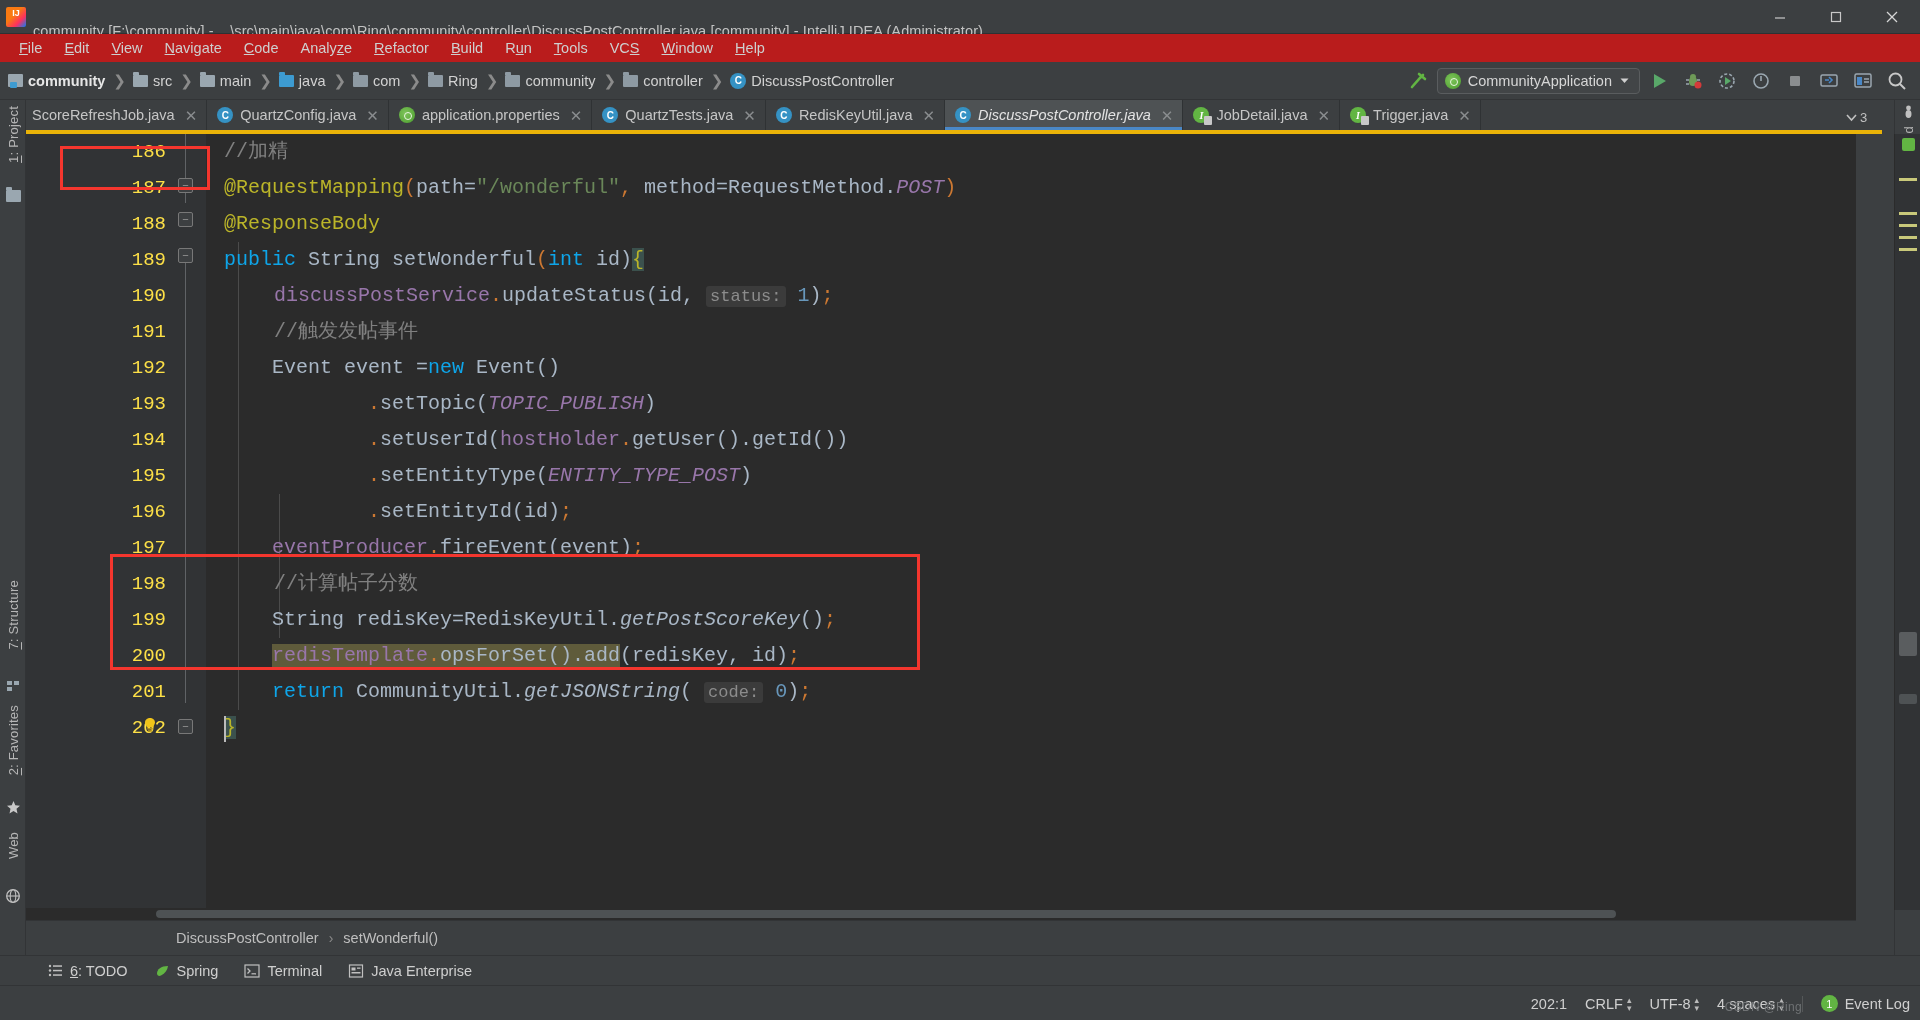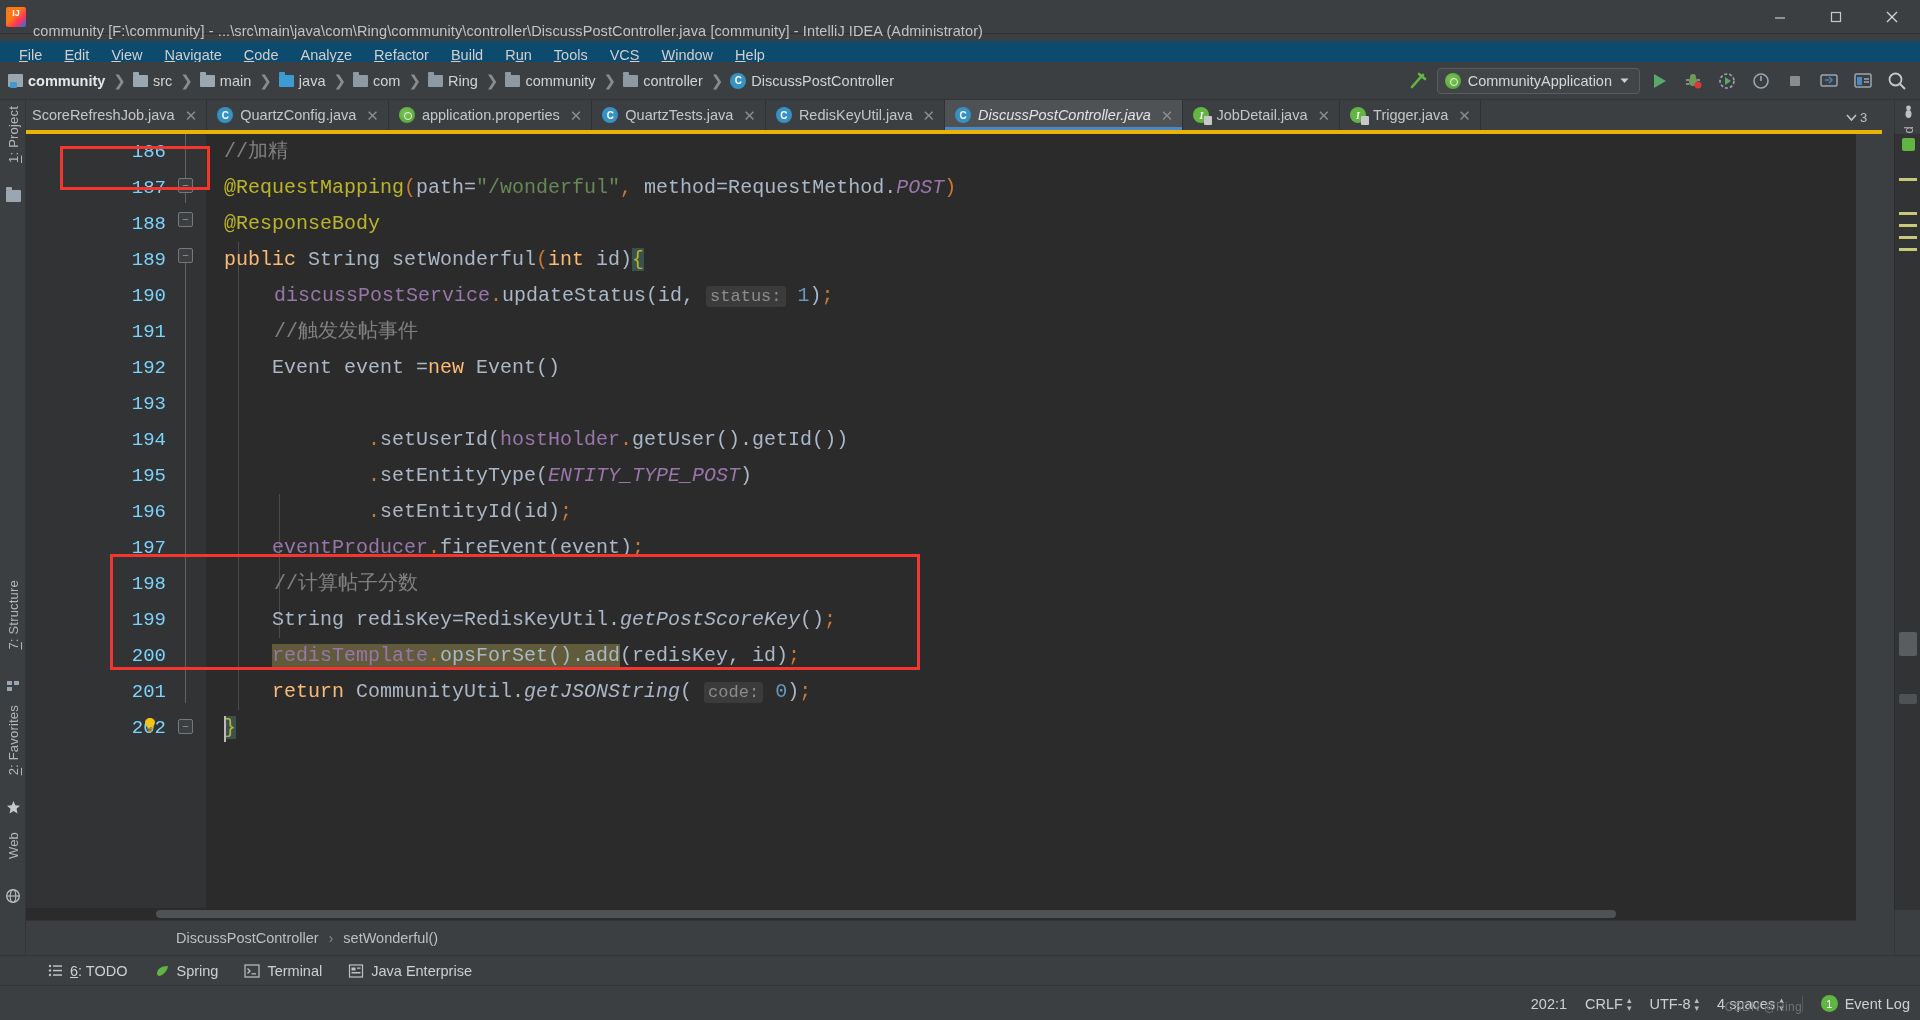--- a/index.html
+++ b/index.html
@@ -45,7 +45,7 @@
   
   .menubar{
     position:absolute; left:0; top:34px; width:1920px; height:28px;
-    background:#0c4a6e; display:flex; align-items:center; padding-left:8px;margin-top:7px;
+    background:#b91c1c; display:flex; align-items:center; padding-left:8px;
   }
   .menu-item{
     padding:3px 11px; font-size:14.5px; color:#cfcfcf; white-space:nowrap;

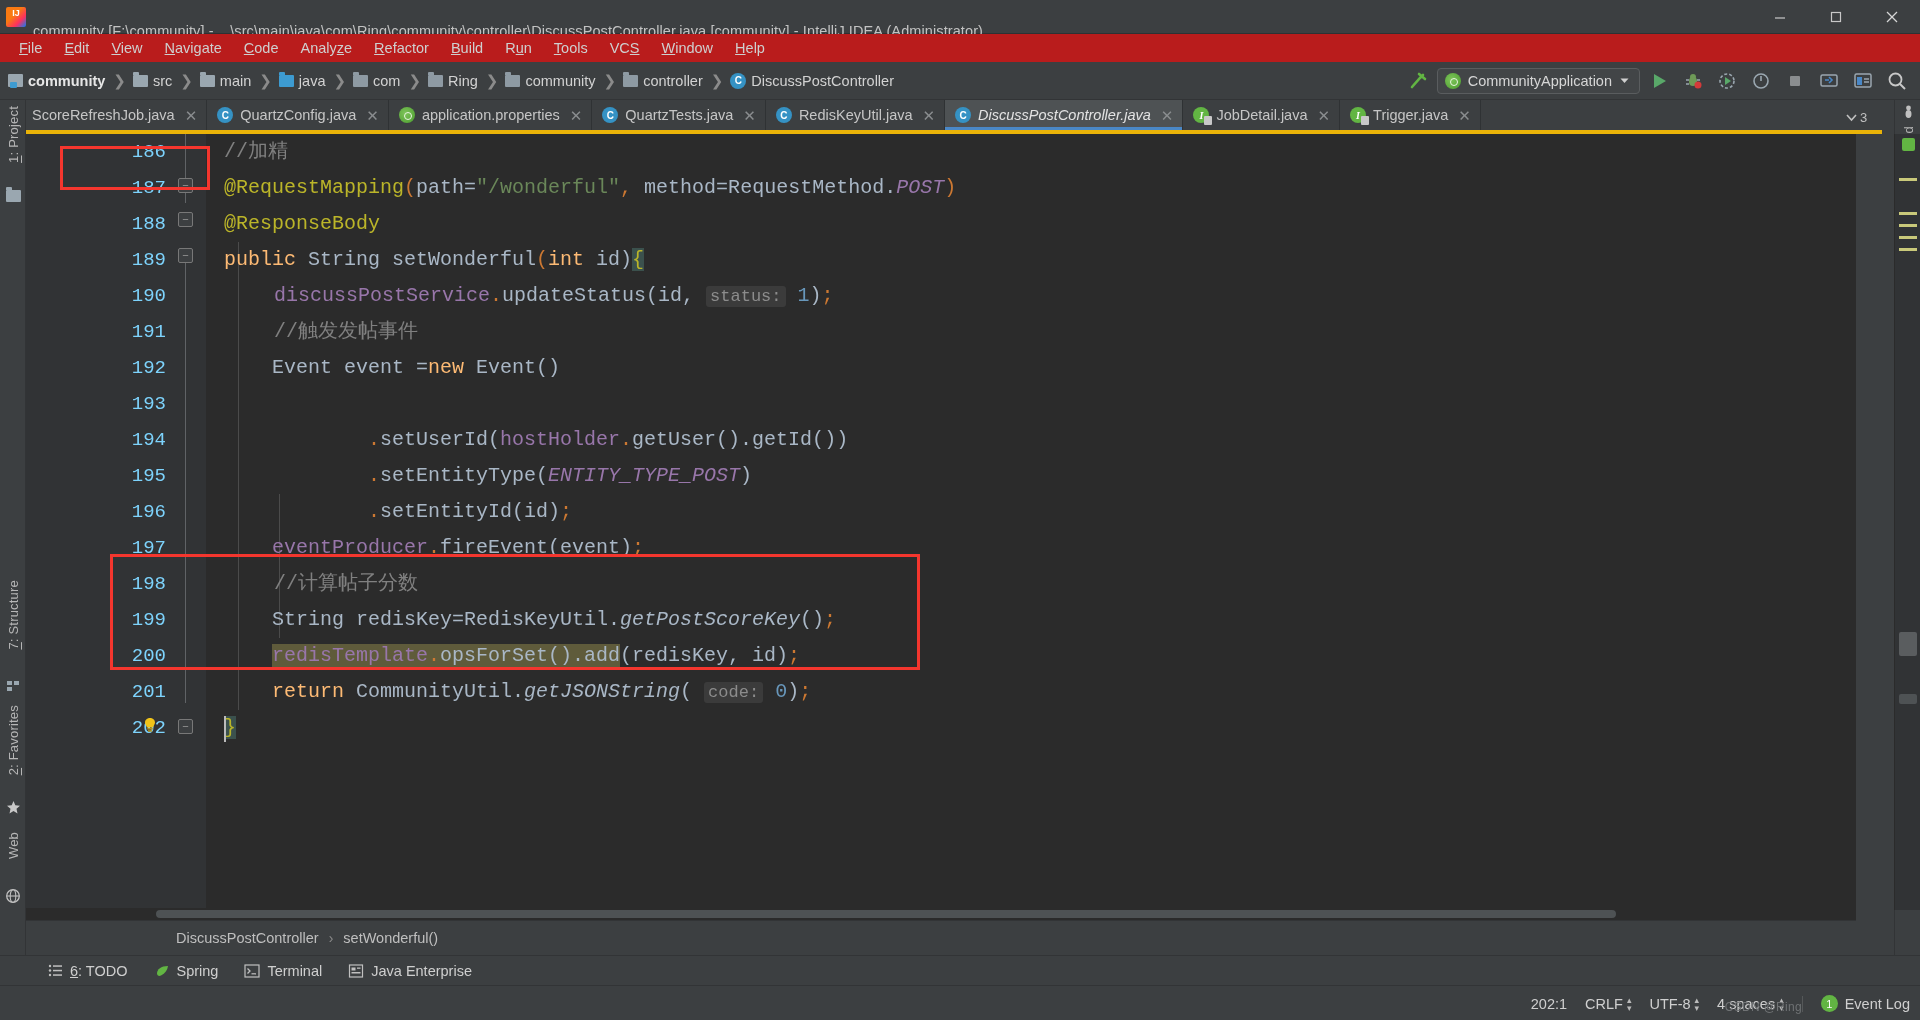--- a/index.html
+++ b/index.html
@@ -188,7 +188,7 @@
   }
   .lnum{
     position:absolute; right:0; width:132px; text-align:right;
-    color:#7dd3fc; font-size:19px; font-family:"Liberation Mono",monospace;
+    color:#fde047; font-size:19px; font-family:"Liberation Mono",monospace;
     line-height:36px; height:36px;
   }
   .codeline{

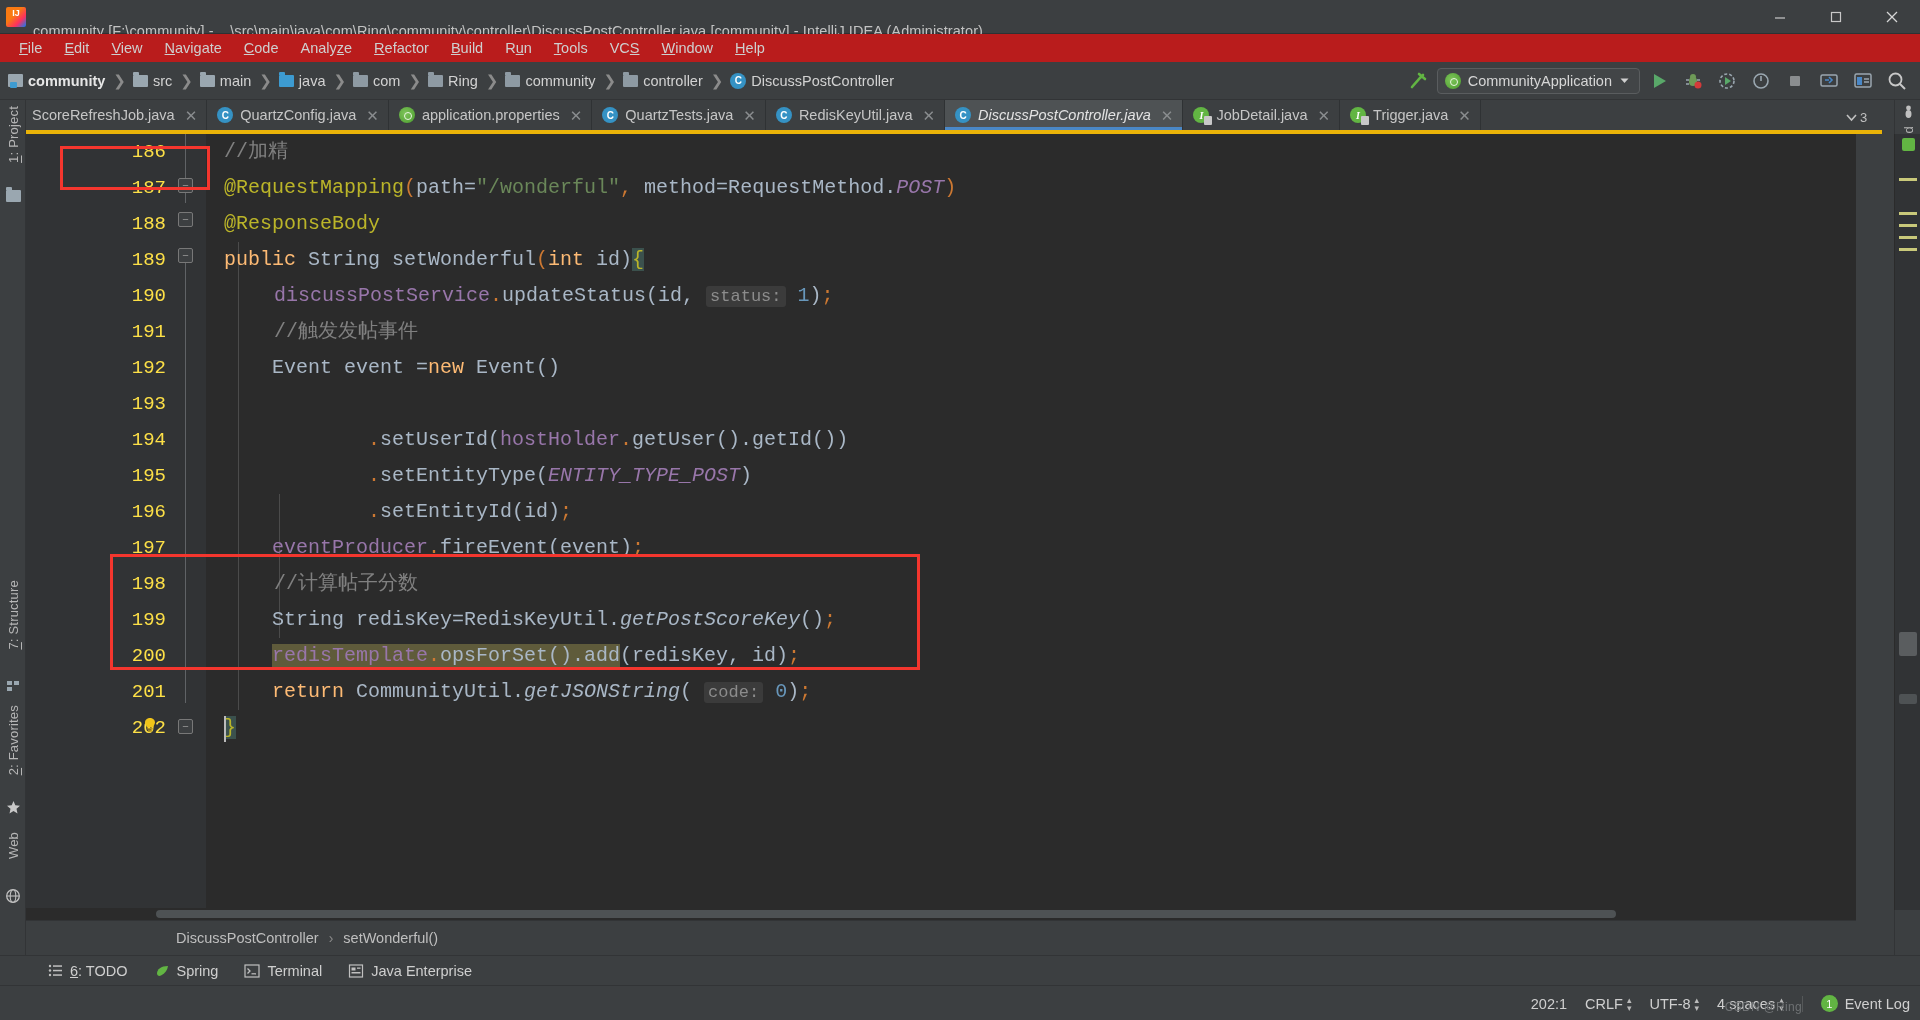--- a/index.html
+++ b/index.html
@@ -197,7 +197,7 @@
     white-space:pre; color:#a9b7c6;
   }
   
-  .k{ color:#fdba74; }      
+  .k{ color:#0ea5e9; }      
   .ann{ color:#bbb529; }    
   .str{ color:#6a8759; }    
   .fld{ color:#9876aa; }    

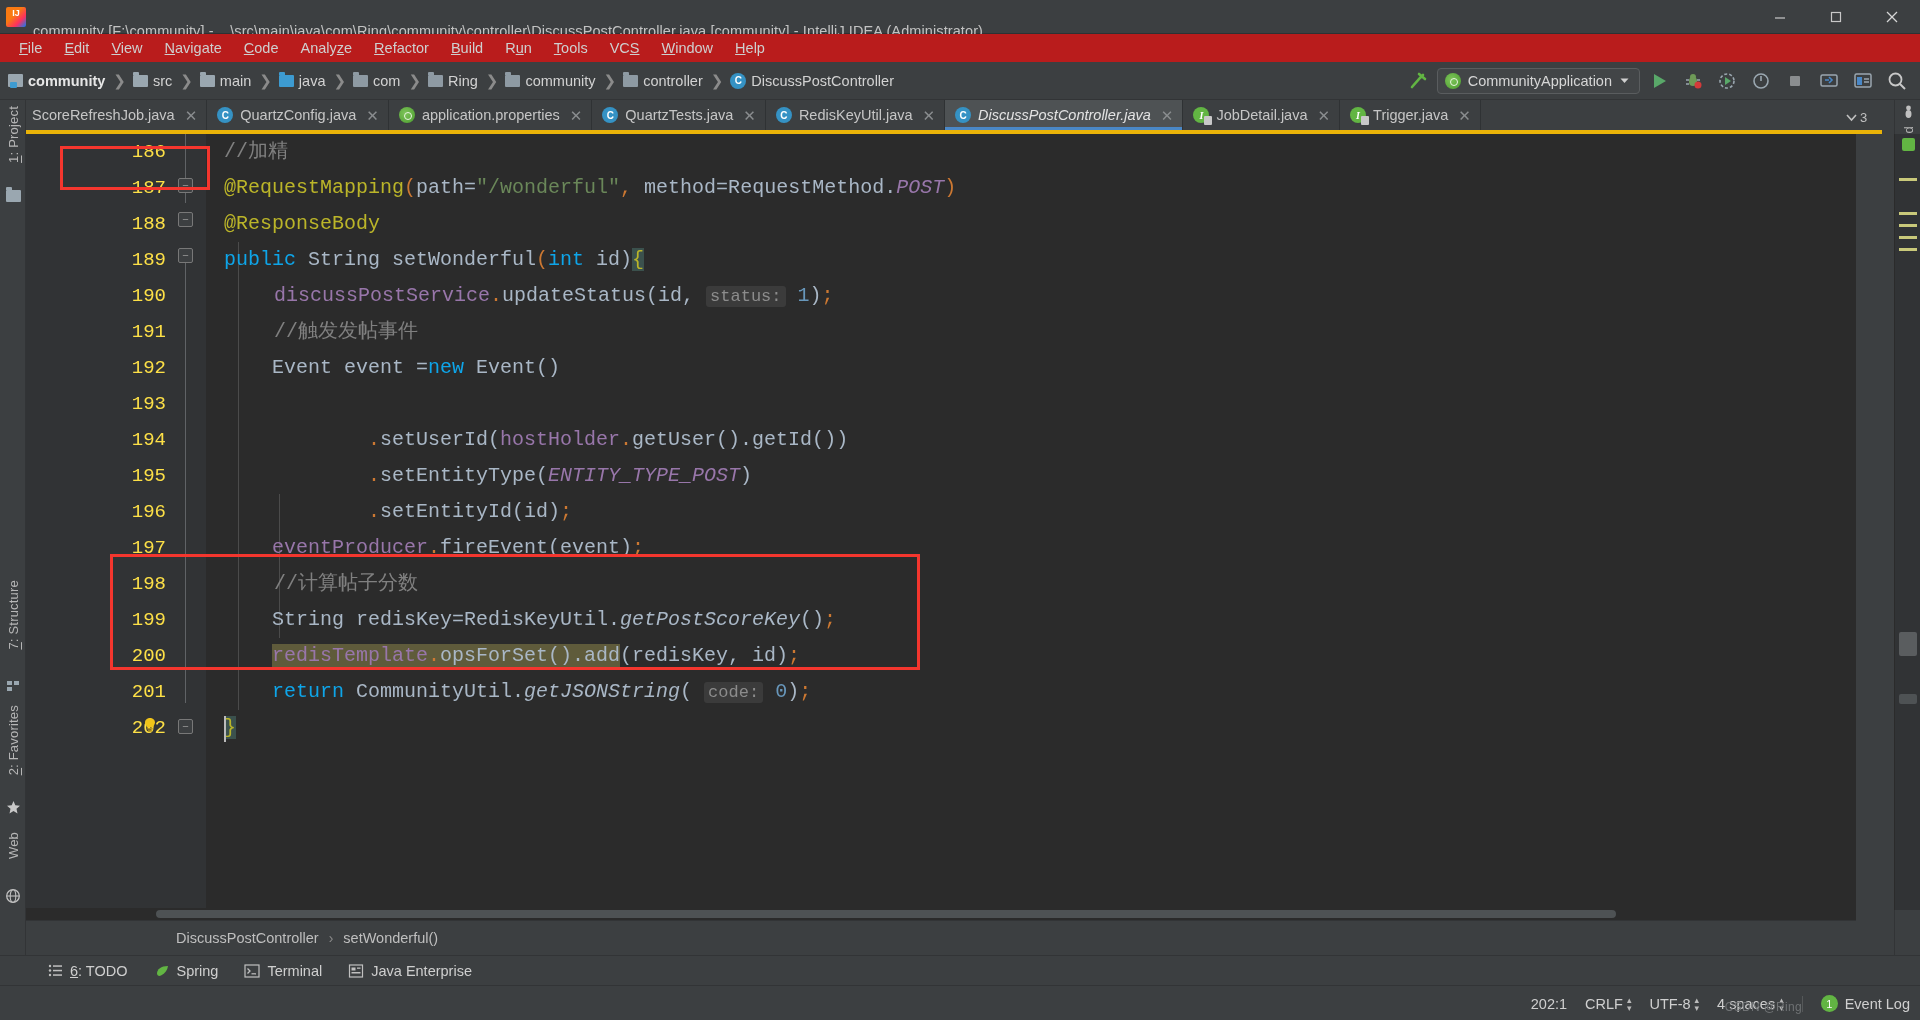--- a/index.html
+++ b/index.html
@@ -663,6 +663,7 @@
 
       <div class="codeline" style="top:216px; left:66px;"><span class="mth">Event event =</span><span class="k">new</span><span class="mth"> Event()</span></div>
 
+      <div class="codeline" style="top:252px; left:162px;"><span class="punct">.</span><span class="mth">setTopic(</span><span class="sfld">TOPIC_PUBLISH</span><span class="mth">)</span></div>
 
       <div class="codeline" style="top:288px; left:162px;"><span class="punct">.</span><span class="mth">setUserId(</span><span class="fld">hostHolder</span><span class="punct">.</span><span class="mth">getUser().getId())</span></div>
 

